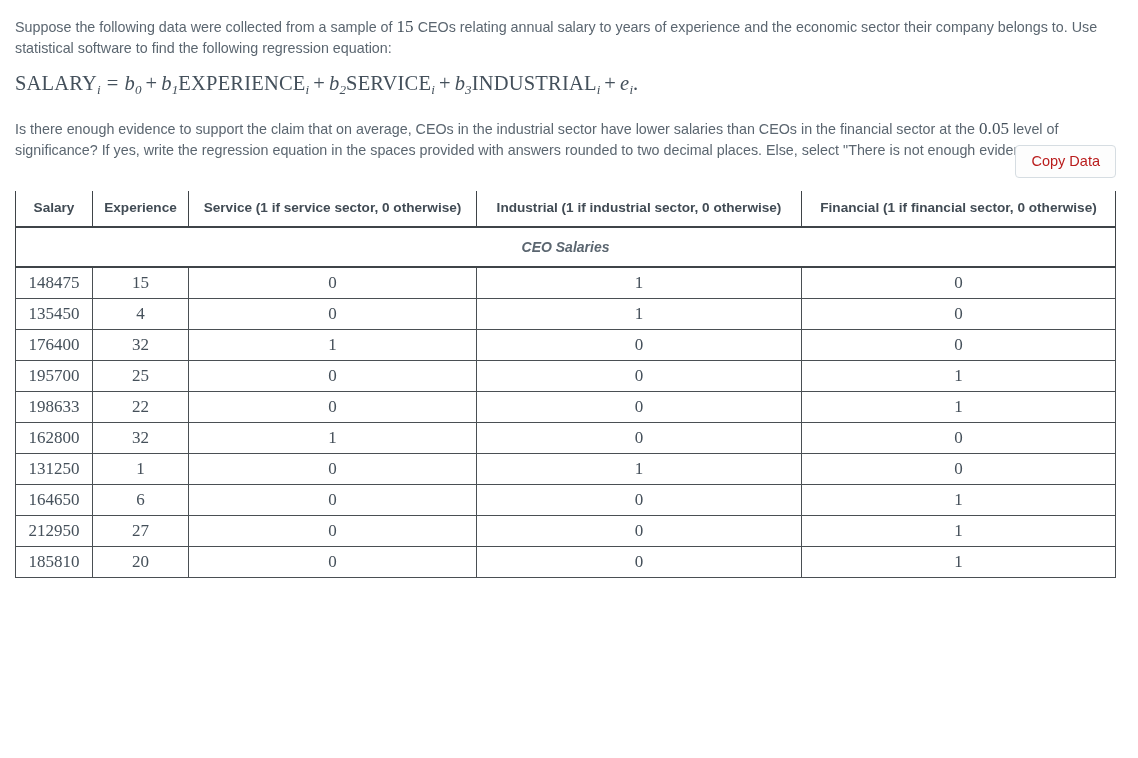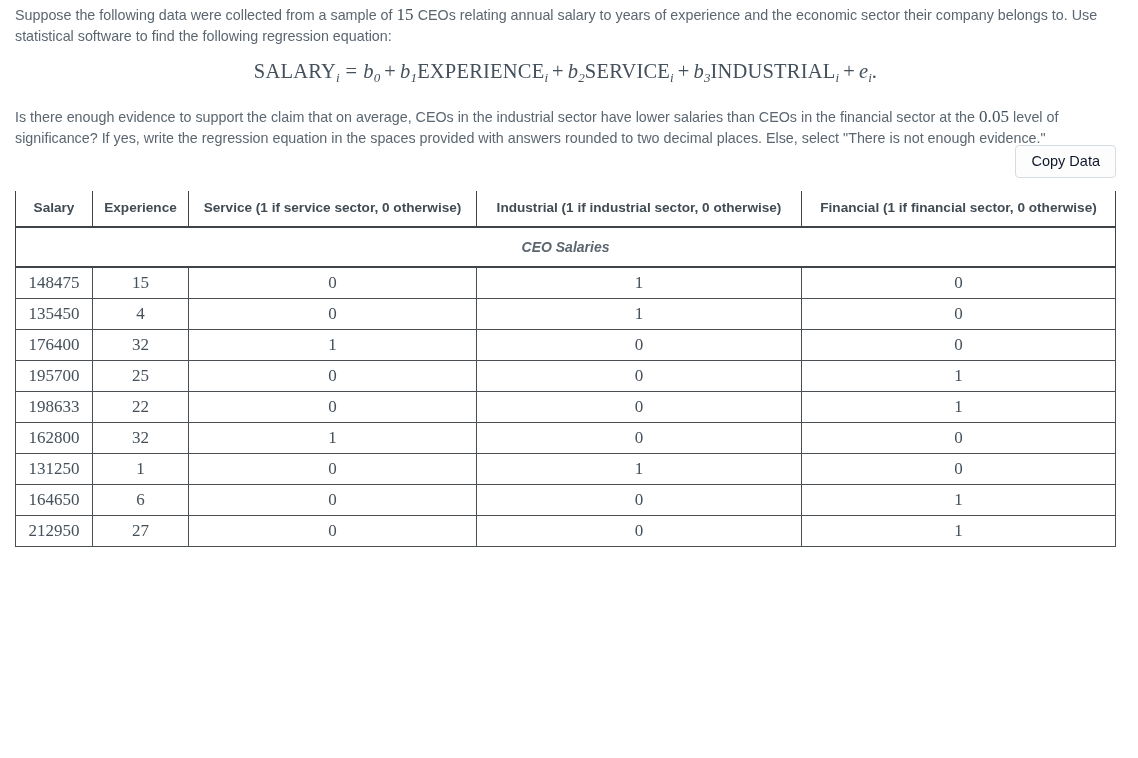--- a/index.html
+++ b/index.html
@@ -24,7 +24,7 @@
 
   
   .prose {
-    padding: 0 22px 0 15px;
+    padding: 12px 22px 0 15px;
   }
   .para {
     font-size: 14.3px;

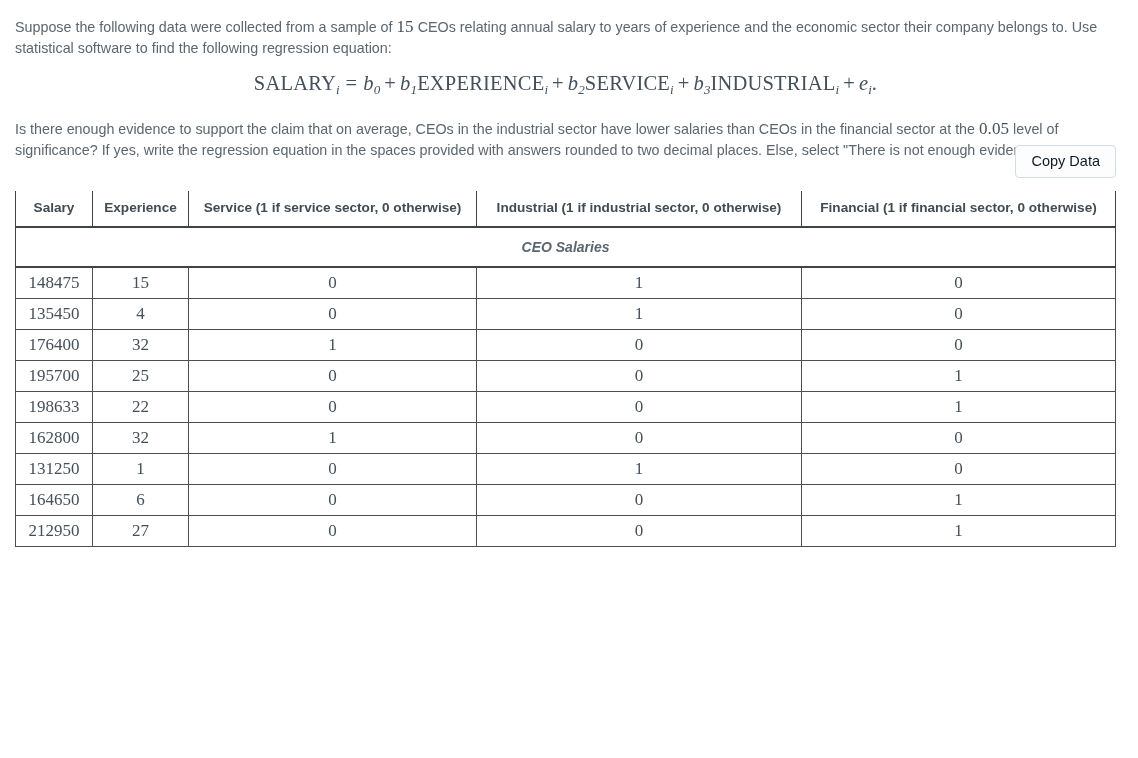--- a/index.html
+++ b/index.html
@@ -46,7 +46,6 @@
 
   
   .eq-wrap {
-    text-align: center;
     padding-top: 13px;
     padding-bottom: 2px;
   }

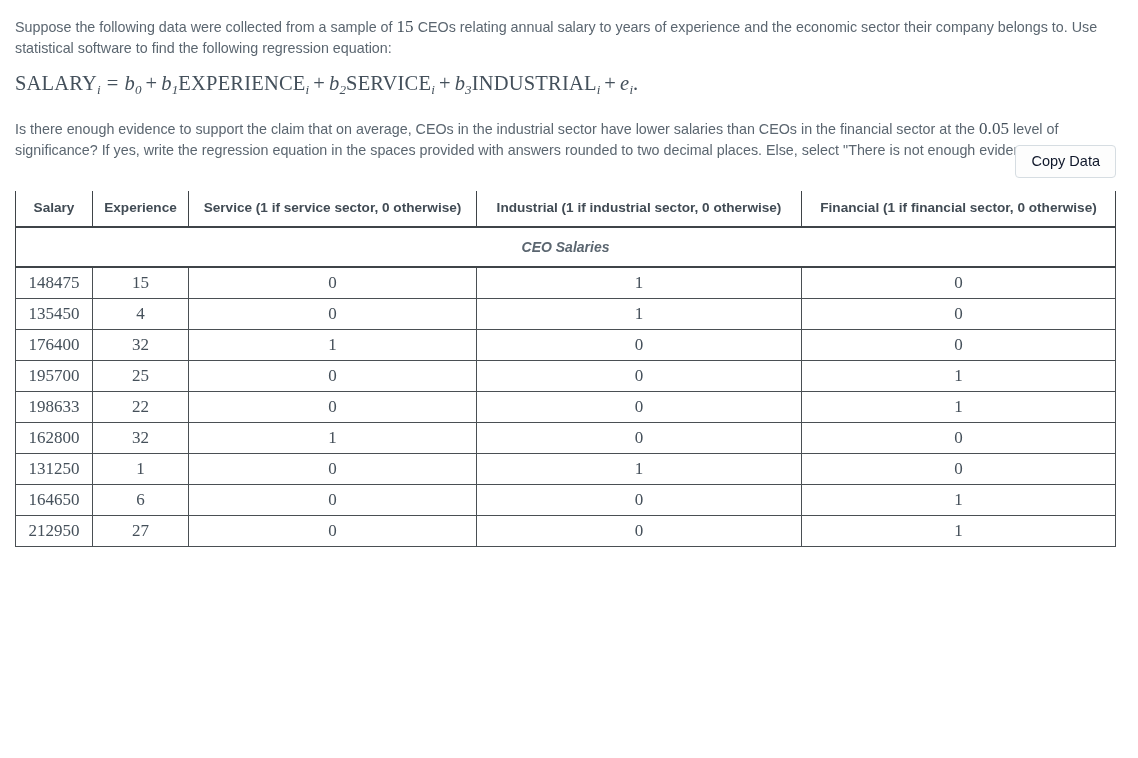--- a/index.html
+++ b/index.html
@@ -86,7 +86,7 @@
     font-family: "Liberation Sans", sans-serif;
     font-size: 14.5px;
     line-height: 16px;
-    color: #0f172a;
+    color: #b91c1c;
     background: #fdfdfd;
     border: 1px solid #d6dde2;
     border-radius: 4px;

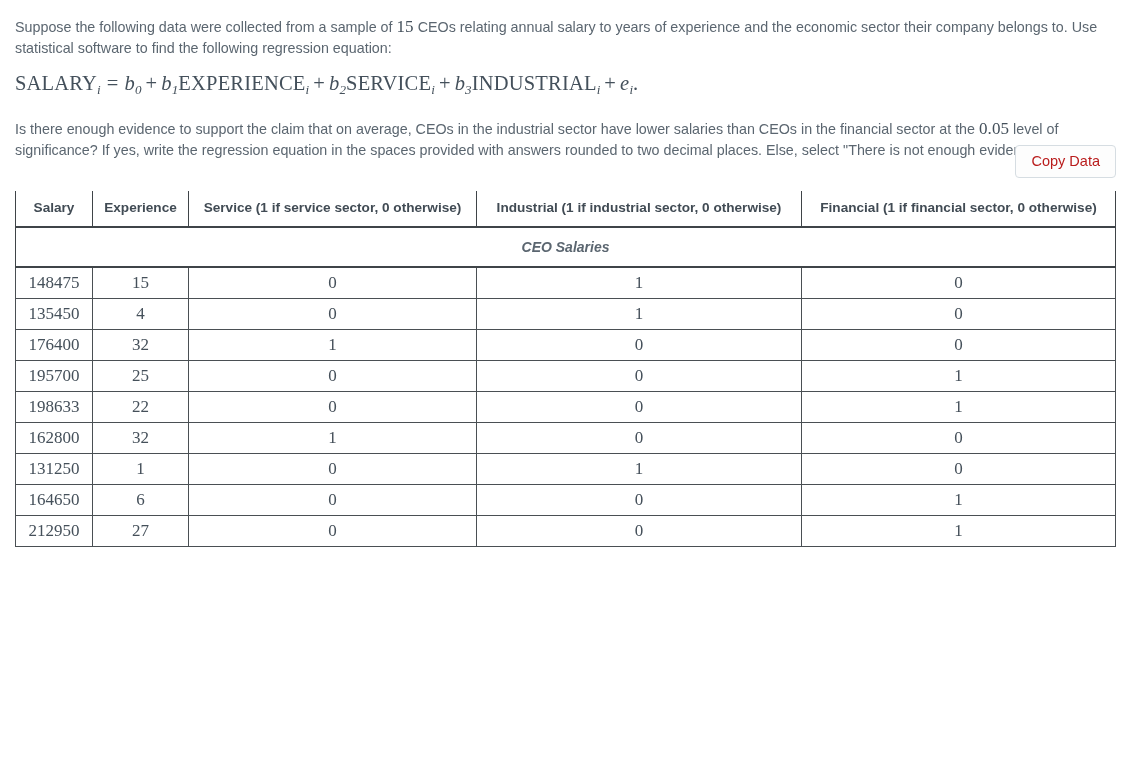--- a/index.html
+++ b/index.html
@@ -259,6 +259,13 @@
             <td>0</td>
             <td>1</td>
           </tr>
+          <tr>
+            <td>185810</td>
+            <td>20</td>
+            <td>0</td>
+            <td>0</td>
+            <td>1</td>
+          </tr>
         </tbody>
     </table>
   </div>

